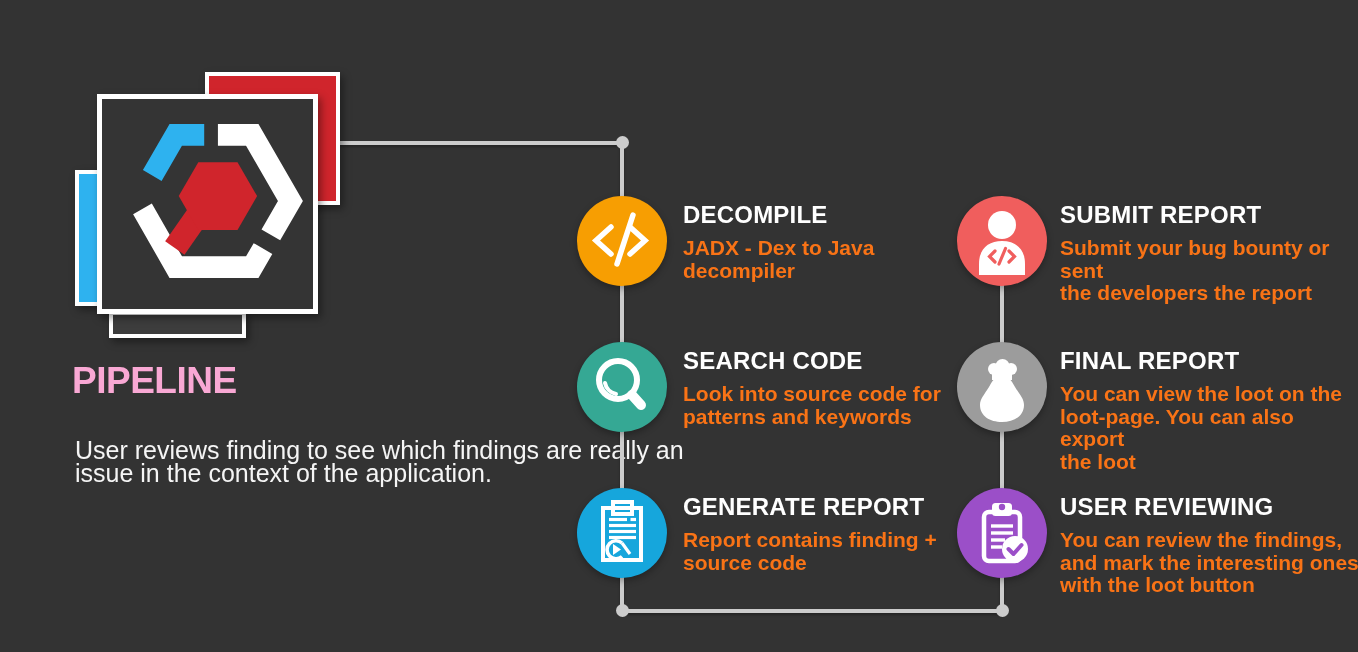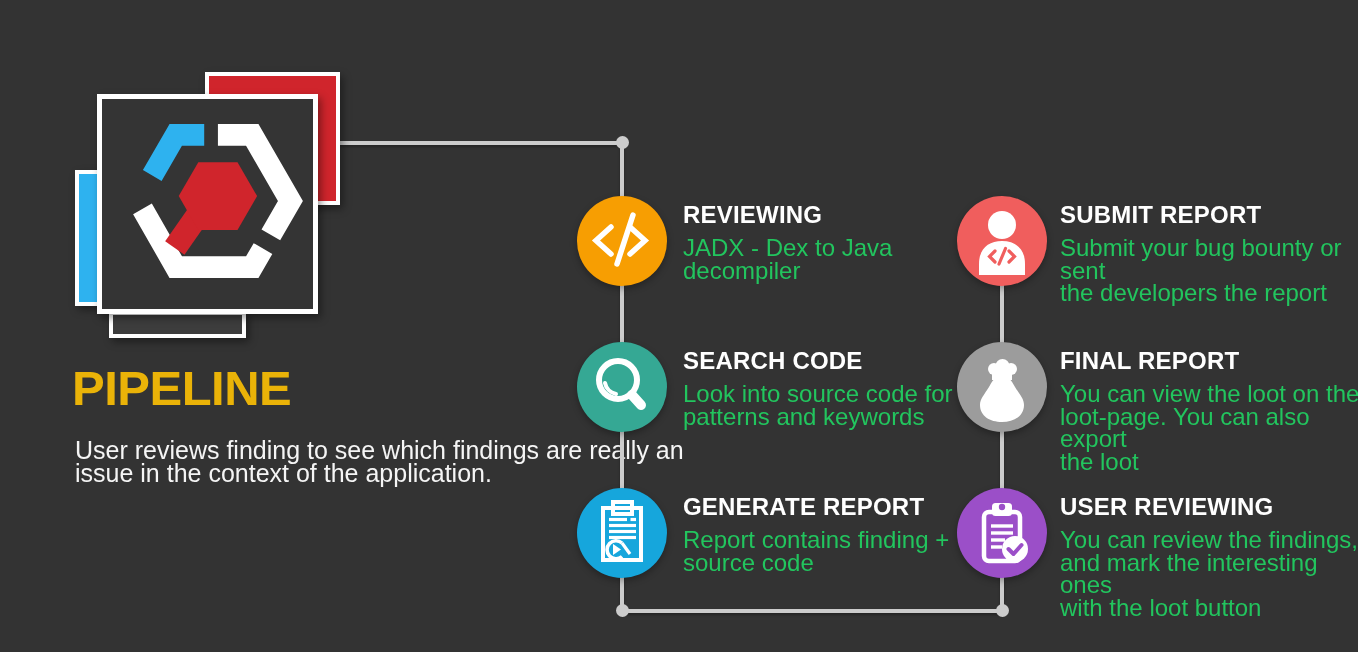--- a/index.html
+++ b/index.html
@@ -154,7 +154,7 @@
   </div>
 
   <div class="step-text tcol-left trow-1">
-    <div class="step-title">REVIEWING</div>
+    <div class="step-title">DECOMPILE</div>
     <div class="step-desc">JADX - Dex to Java decompiler</div>
   </div>
   <div class="step-text tcol-left trow-3">

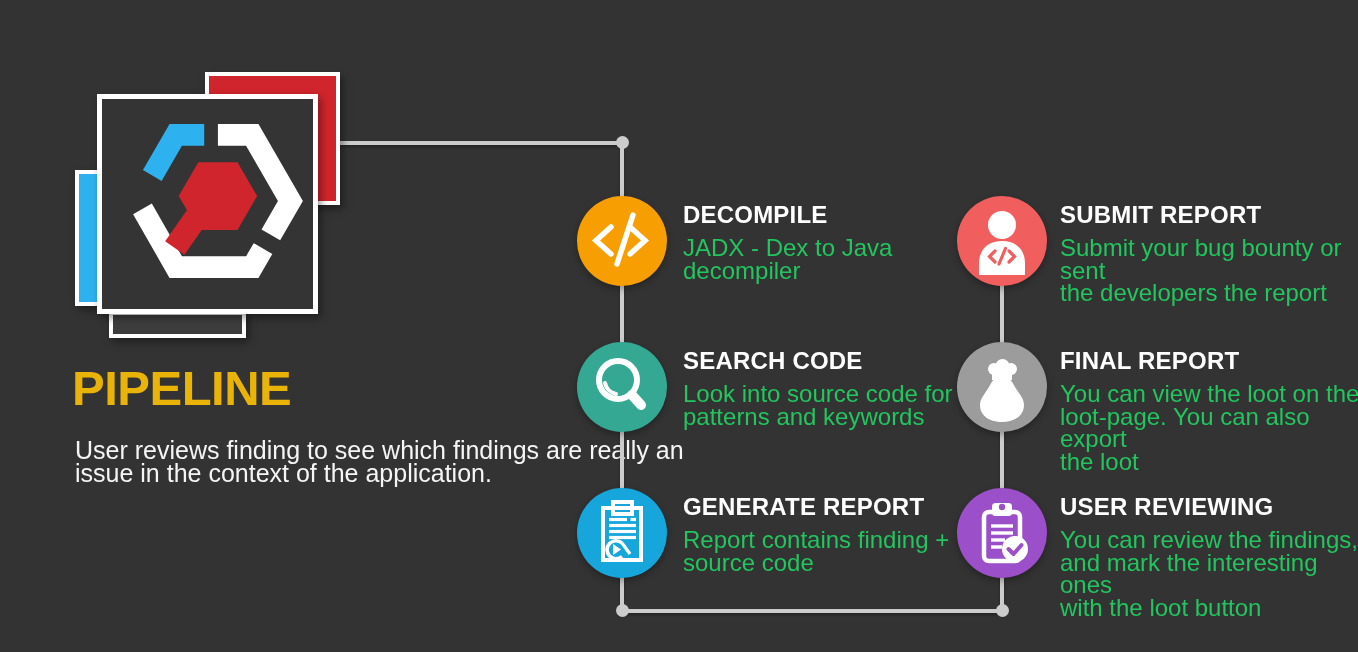--- a/index.html
+++ b/index.html
@@ -56,7 +56,7 @@
     font-size:24px; font-weight:700; color:#fff; margin-bottom:8px; letter-spacing:0.2px;
   }
   .step-desc {
-    font-size:24px; line-height:22.5px; color:#22c55e; white-space:pre-line;
+    font-size:21px; line-height:22.5px; color:#f97316; white-space:pre-line;font-weight:bold;
   }
 </style>
 </head>

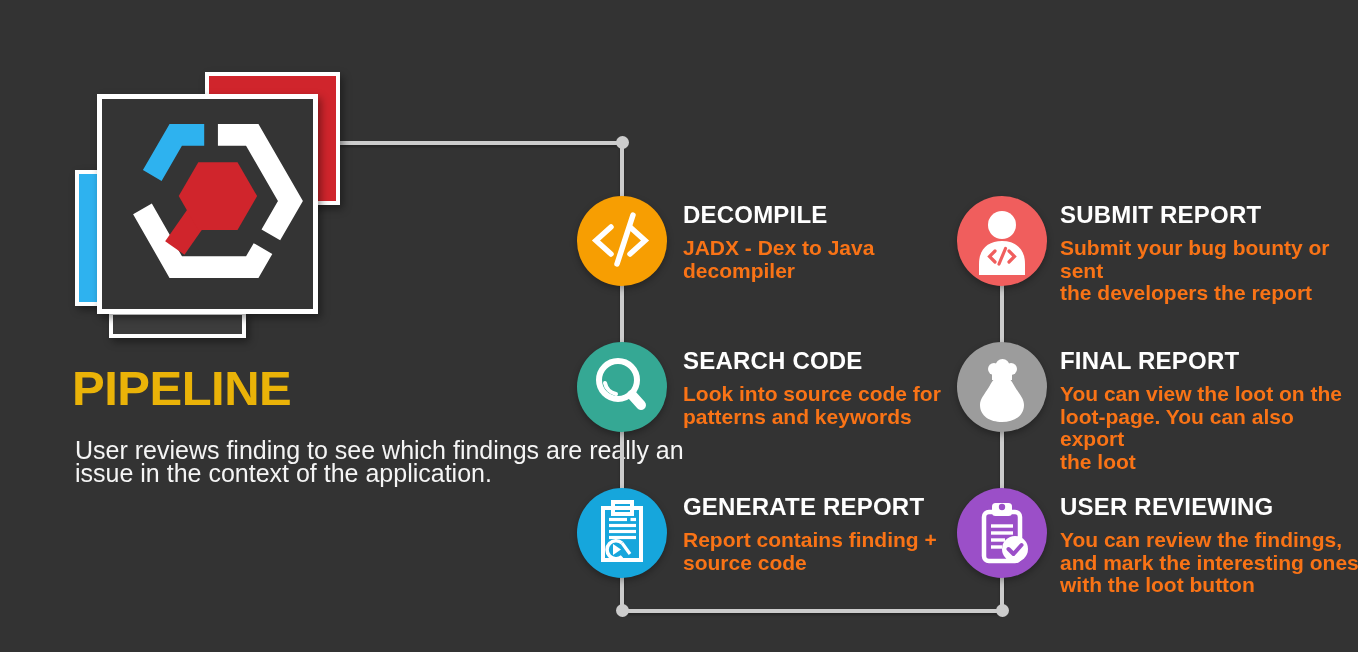--- a/index.html
+++ b/index.html
@@ -22,7 +22,7 @@
   
   .pipeline-title {
     position:absolute; left:72px; top:360px;
-    font-size:49px; font-weight:700; color:#eab308; letter-spacing:-0.5px;
+    font-size:37px; font-weight:700; color:#f9a8d4; letter-spacing:-0.5px;
   }
   .pipeline-subtitle {
     position:absolute; left:75px; top:439px;

